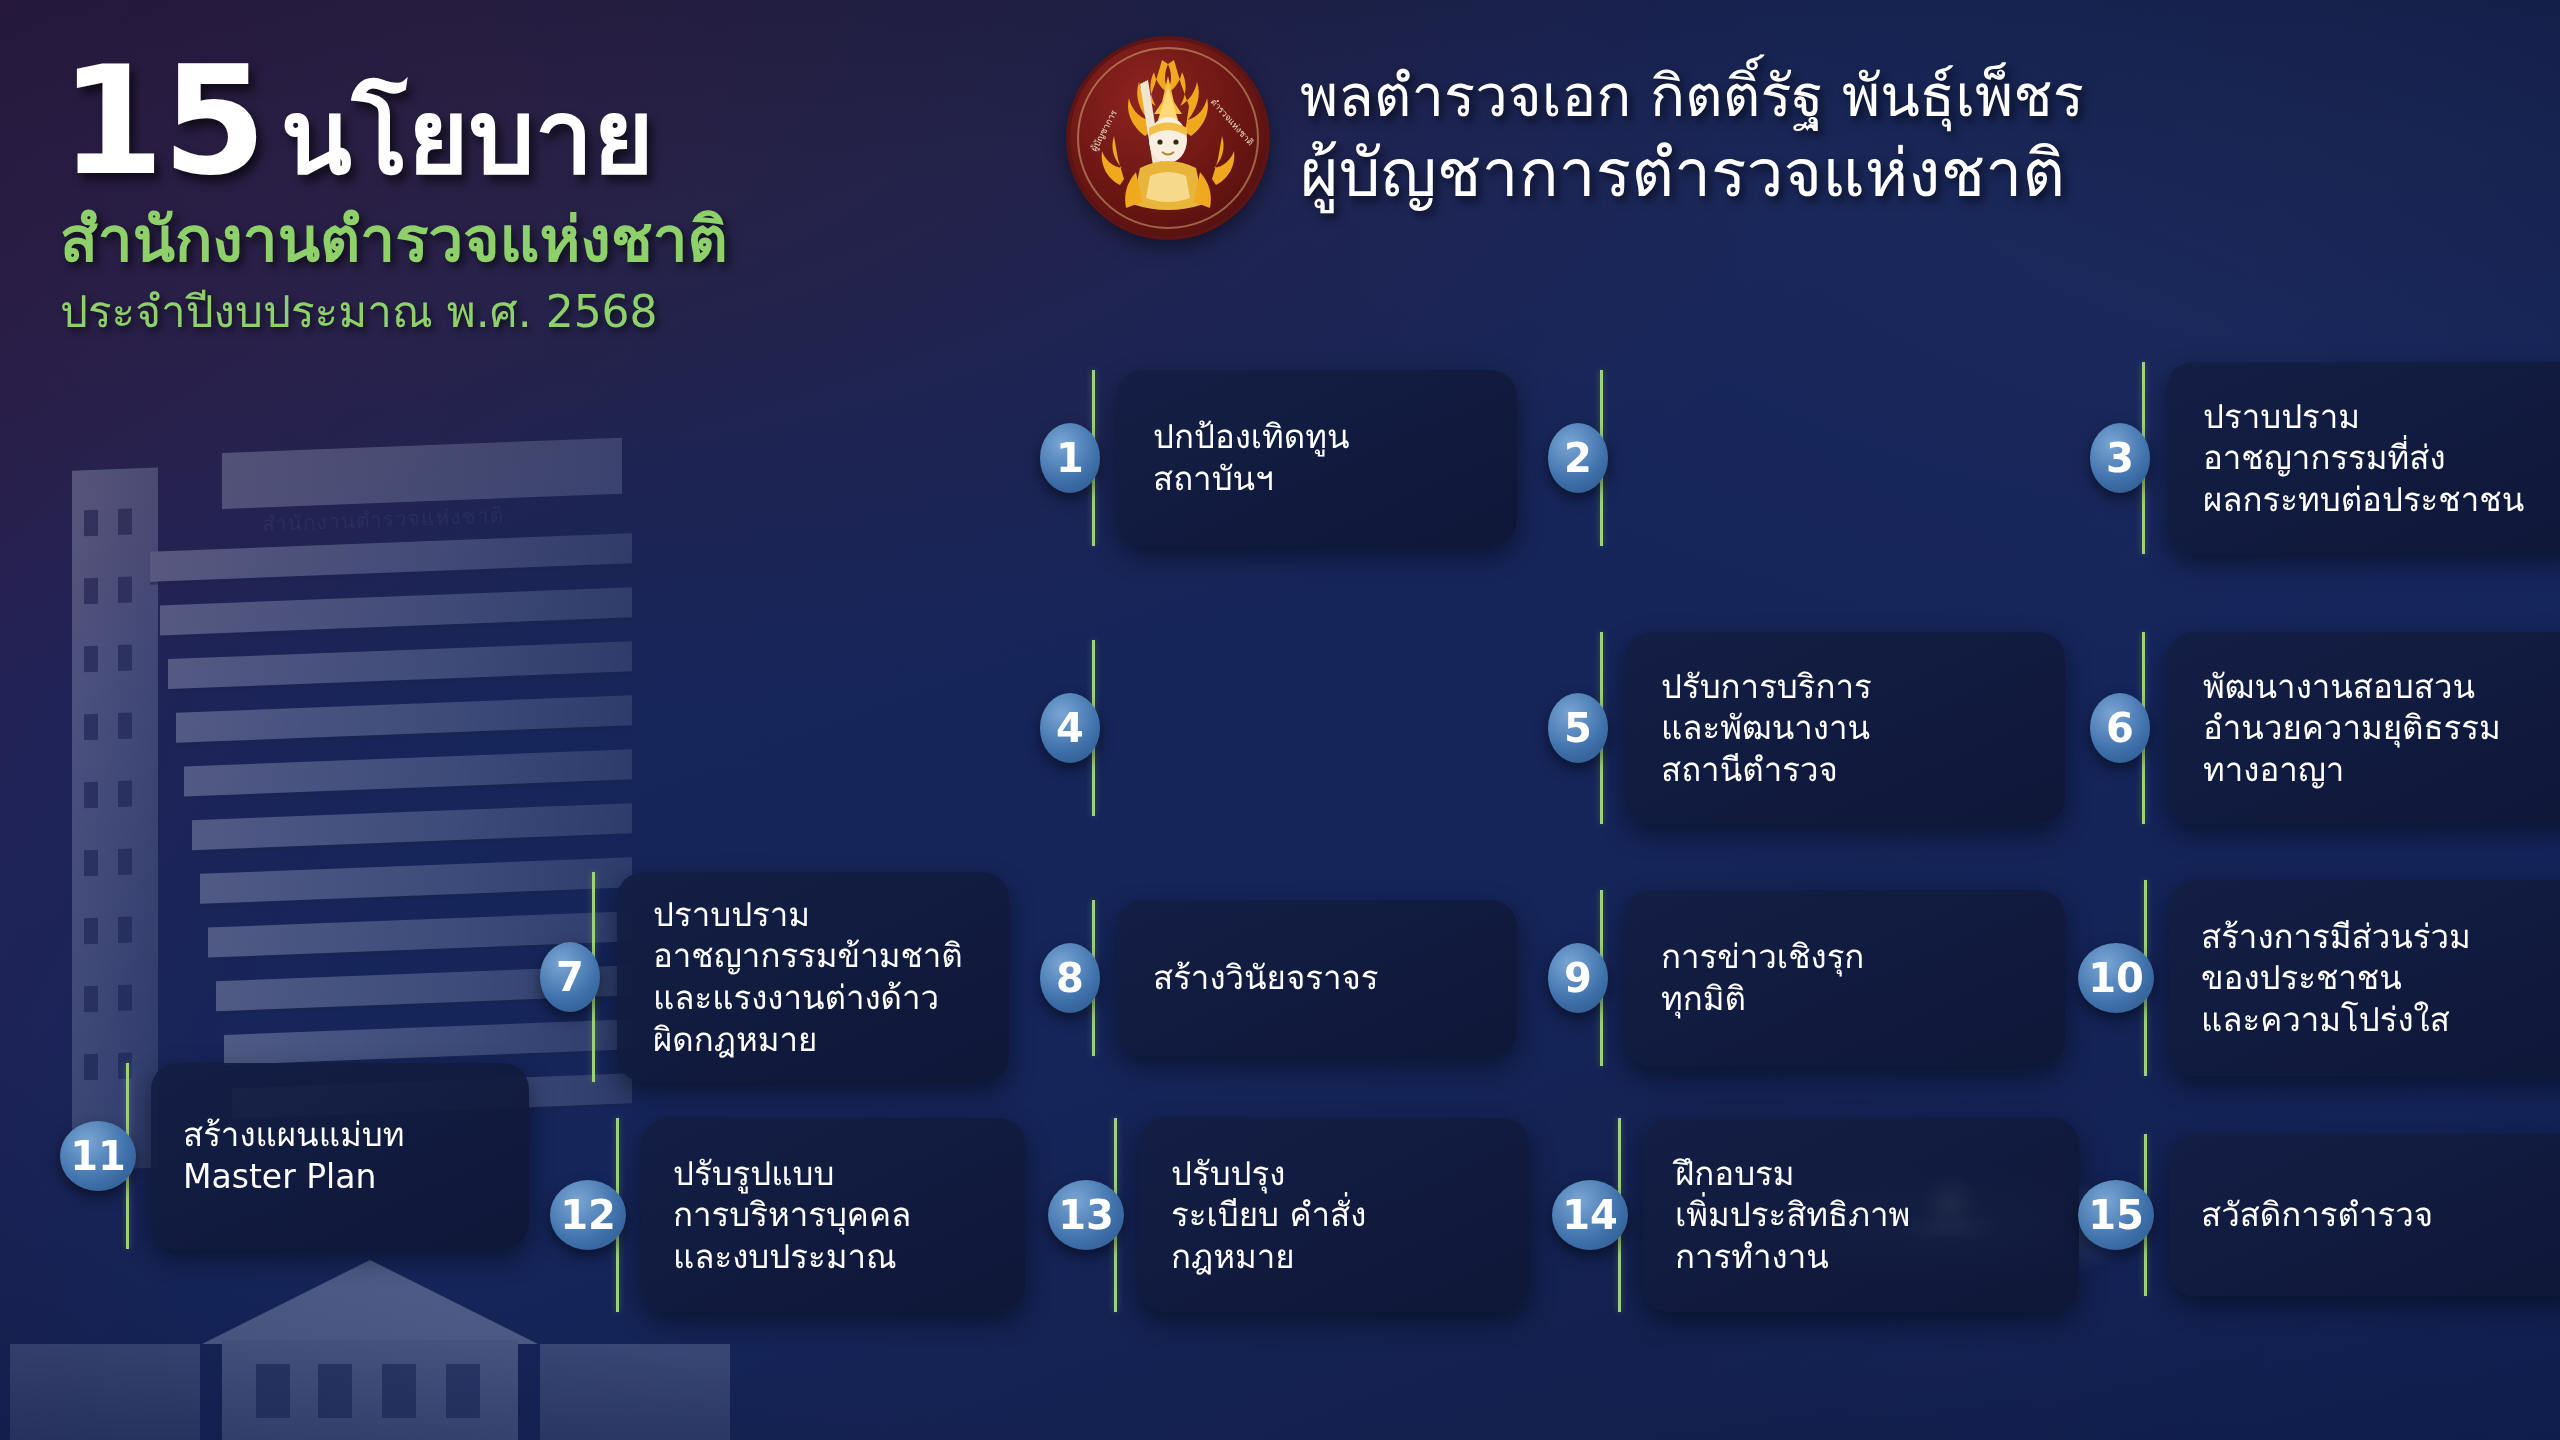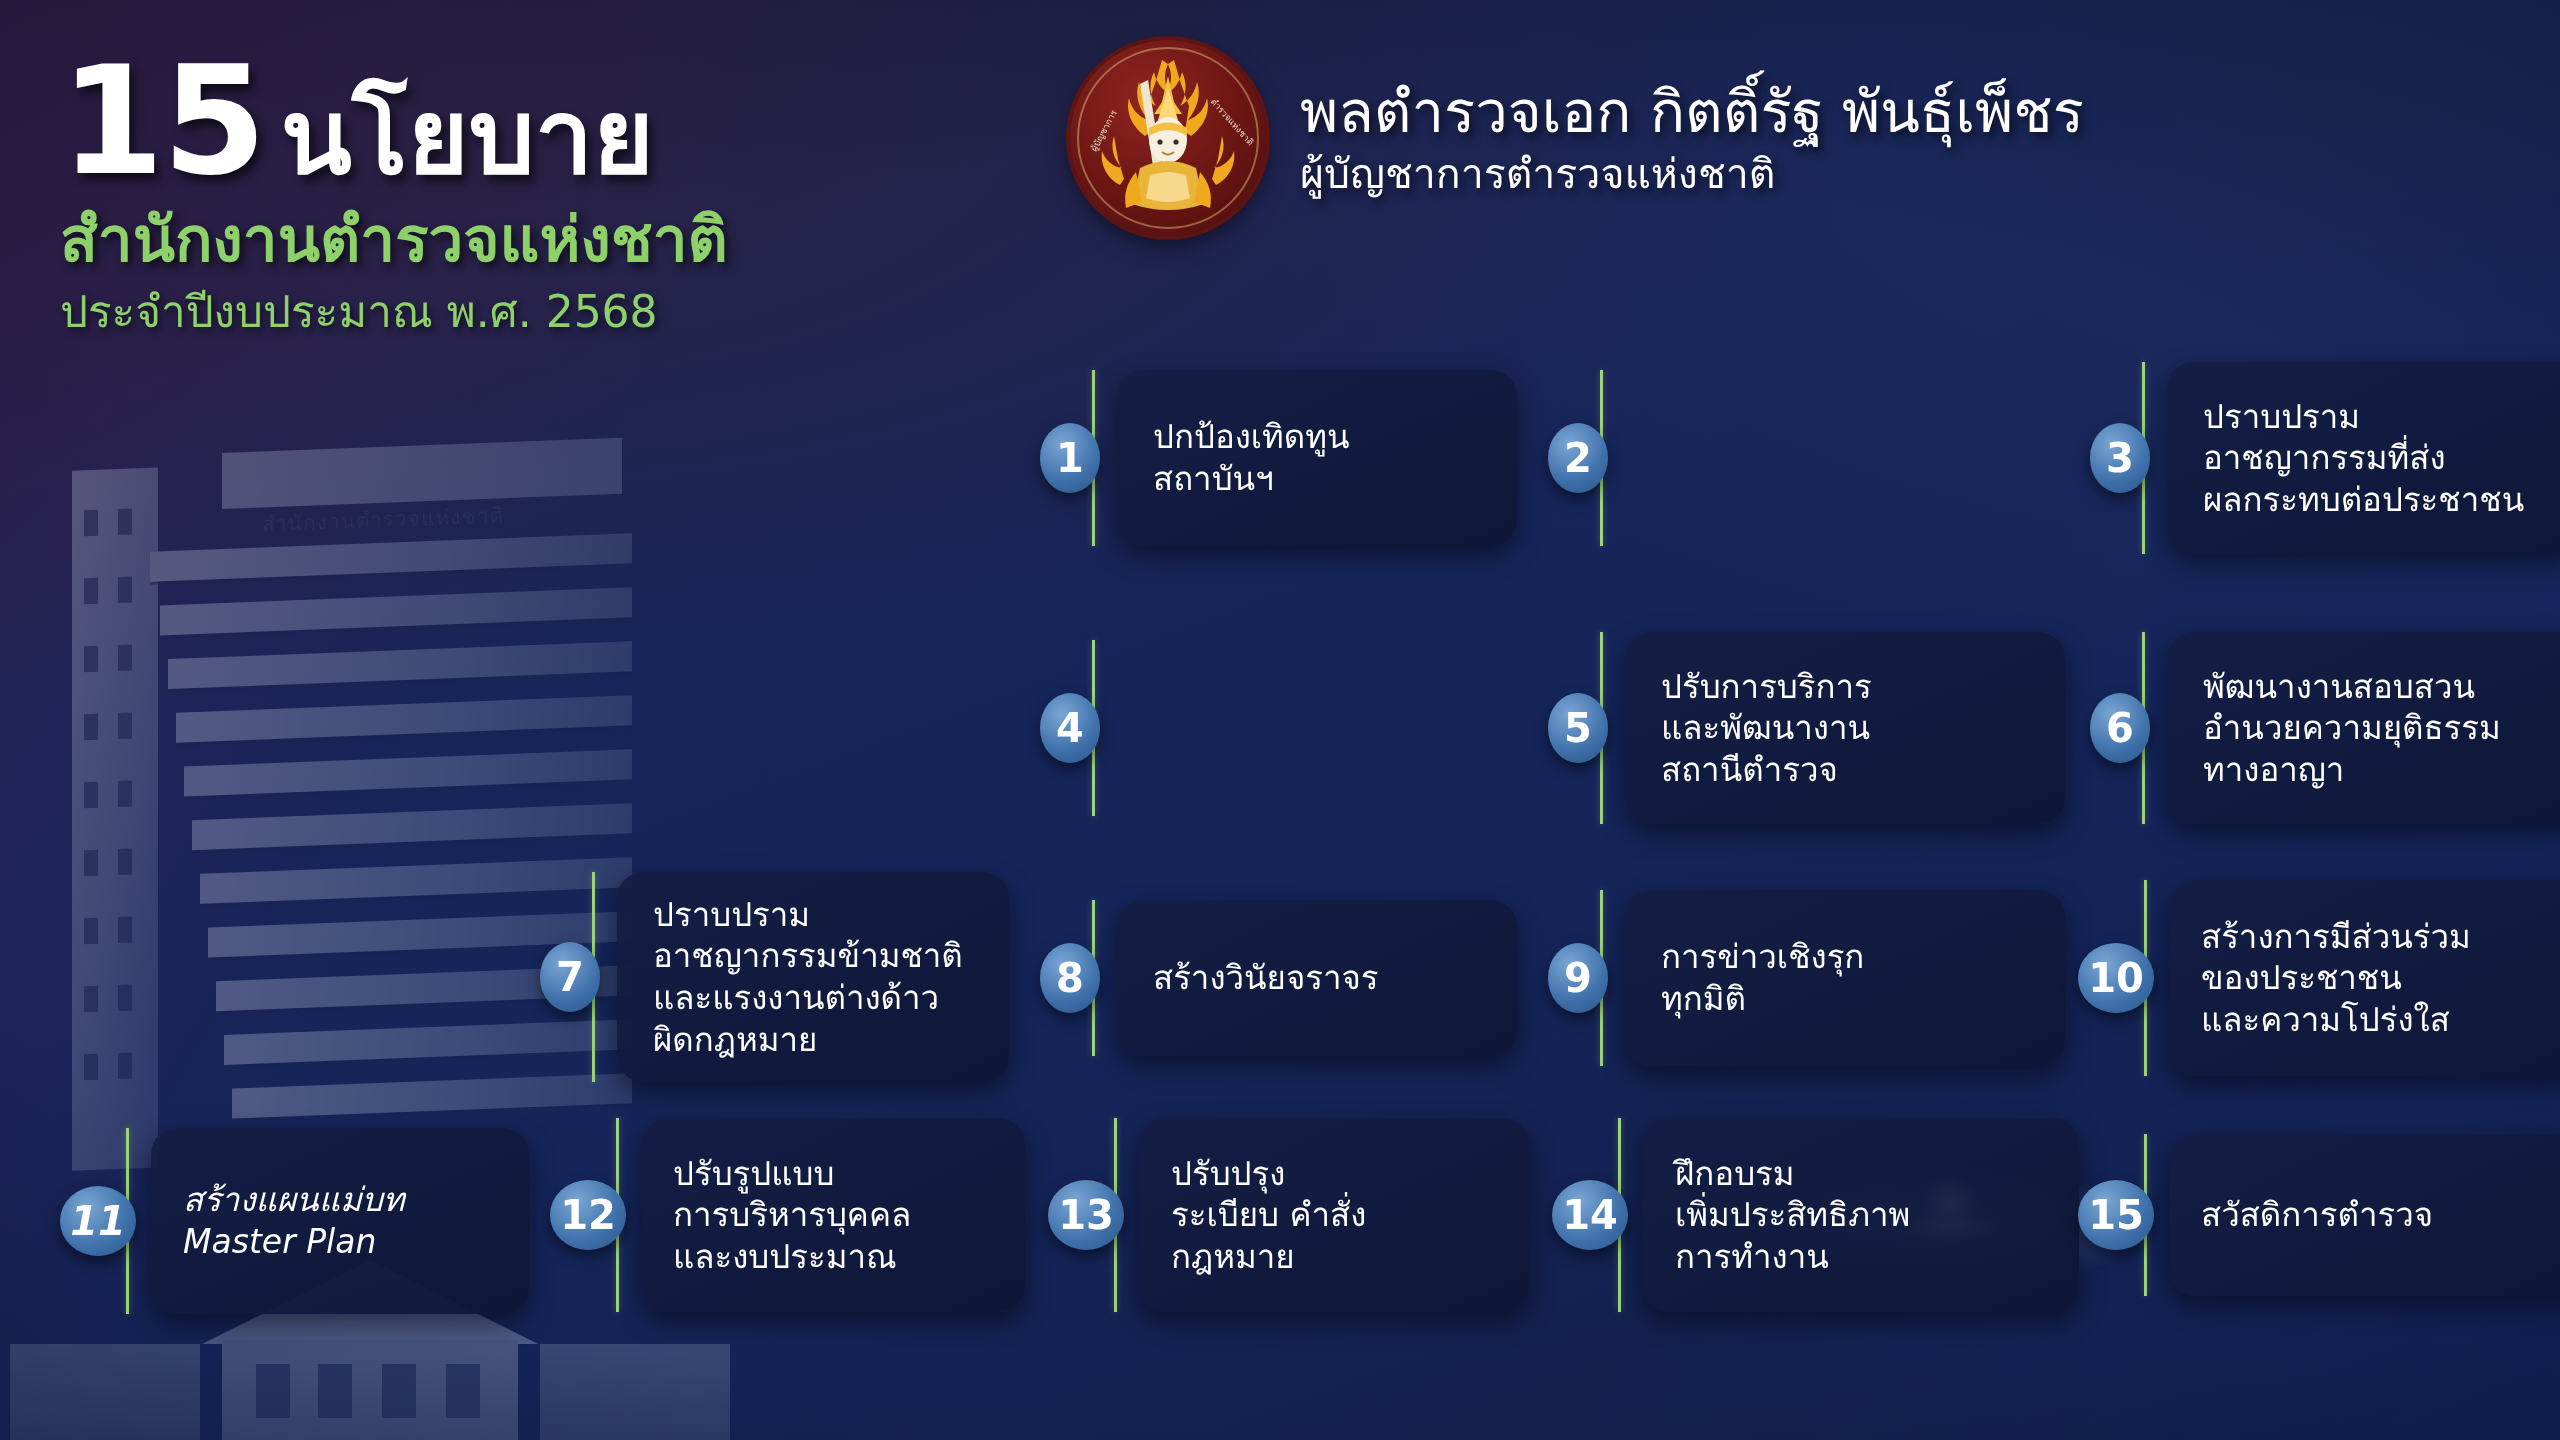--- a/index.html
+++ b/index.html
@@ -72,7 +72,7 @@
   .seal svg{position:absolute;inset:0;width:100%;height:100%;}
   .chief-name{text-shadow:4px 5px 9px rgba(0,0,0,.62);}
   .chief-name .l1{font-size:58px;color:#ffffff;line-height:1.24;white-space:nowrap;}
-  .chief-name .l2{font-size:41px;color:#ffffff;line-height:1.24;white-space:nowrap;}
+  .chief-name .l2{font-size:66px;color:#ffffff;line-height:1.24;white-space:nowrap;}
 
   
   .item{position:absolute;display:flex;align-items:center;}

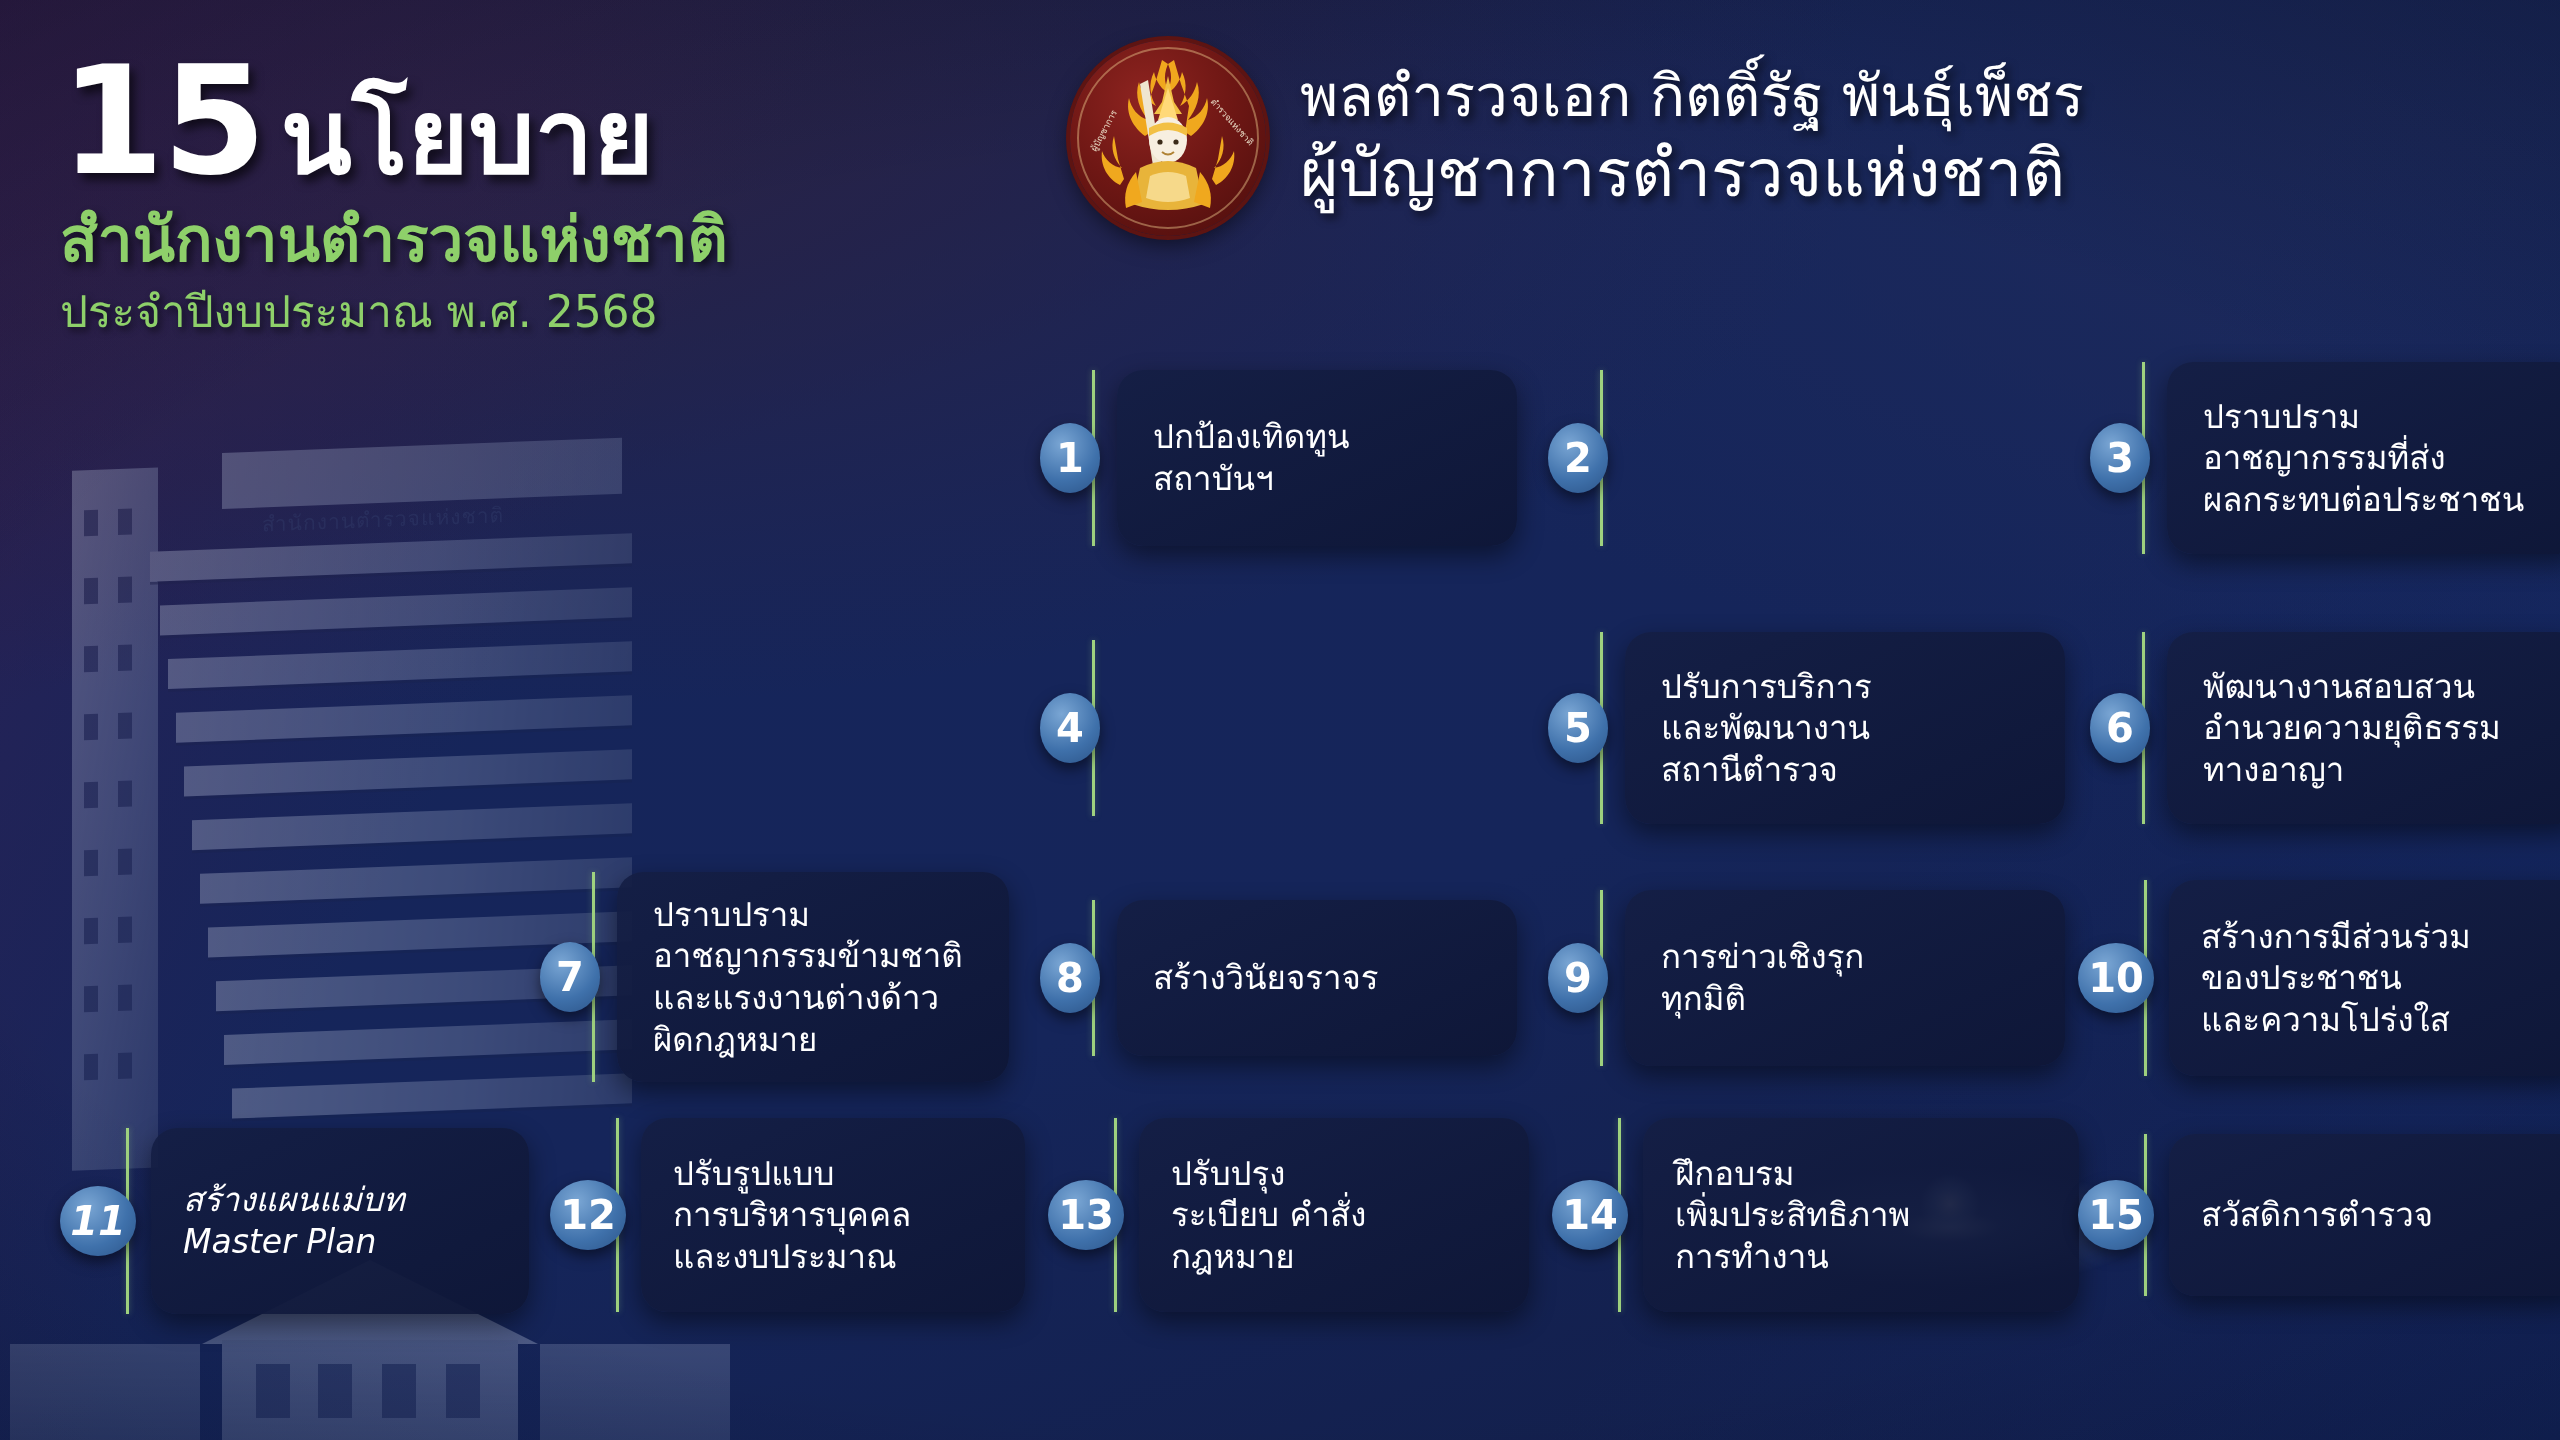--- a/index.html
+++ b/index.html
@@ -289,7 +289,7 @@
     </div>
   </div>
 
-  <div class="item" style="left:60px;top:1128px;font-style:italic;">
+  <div class="item" style="left:60px;top:1063px;">
     <div class="badge wide">11</div>
     <div class="rule" style="height:186px;margin-left:-10px"></div>
     <div class="card" style="width:378px;height:186px;padding:0 0 0 32px;margin-left:22px">

